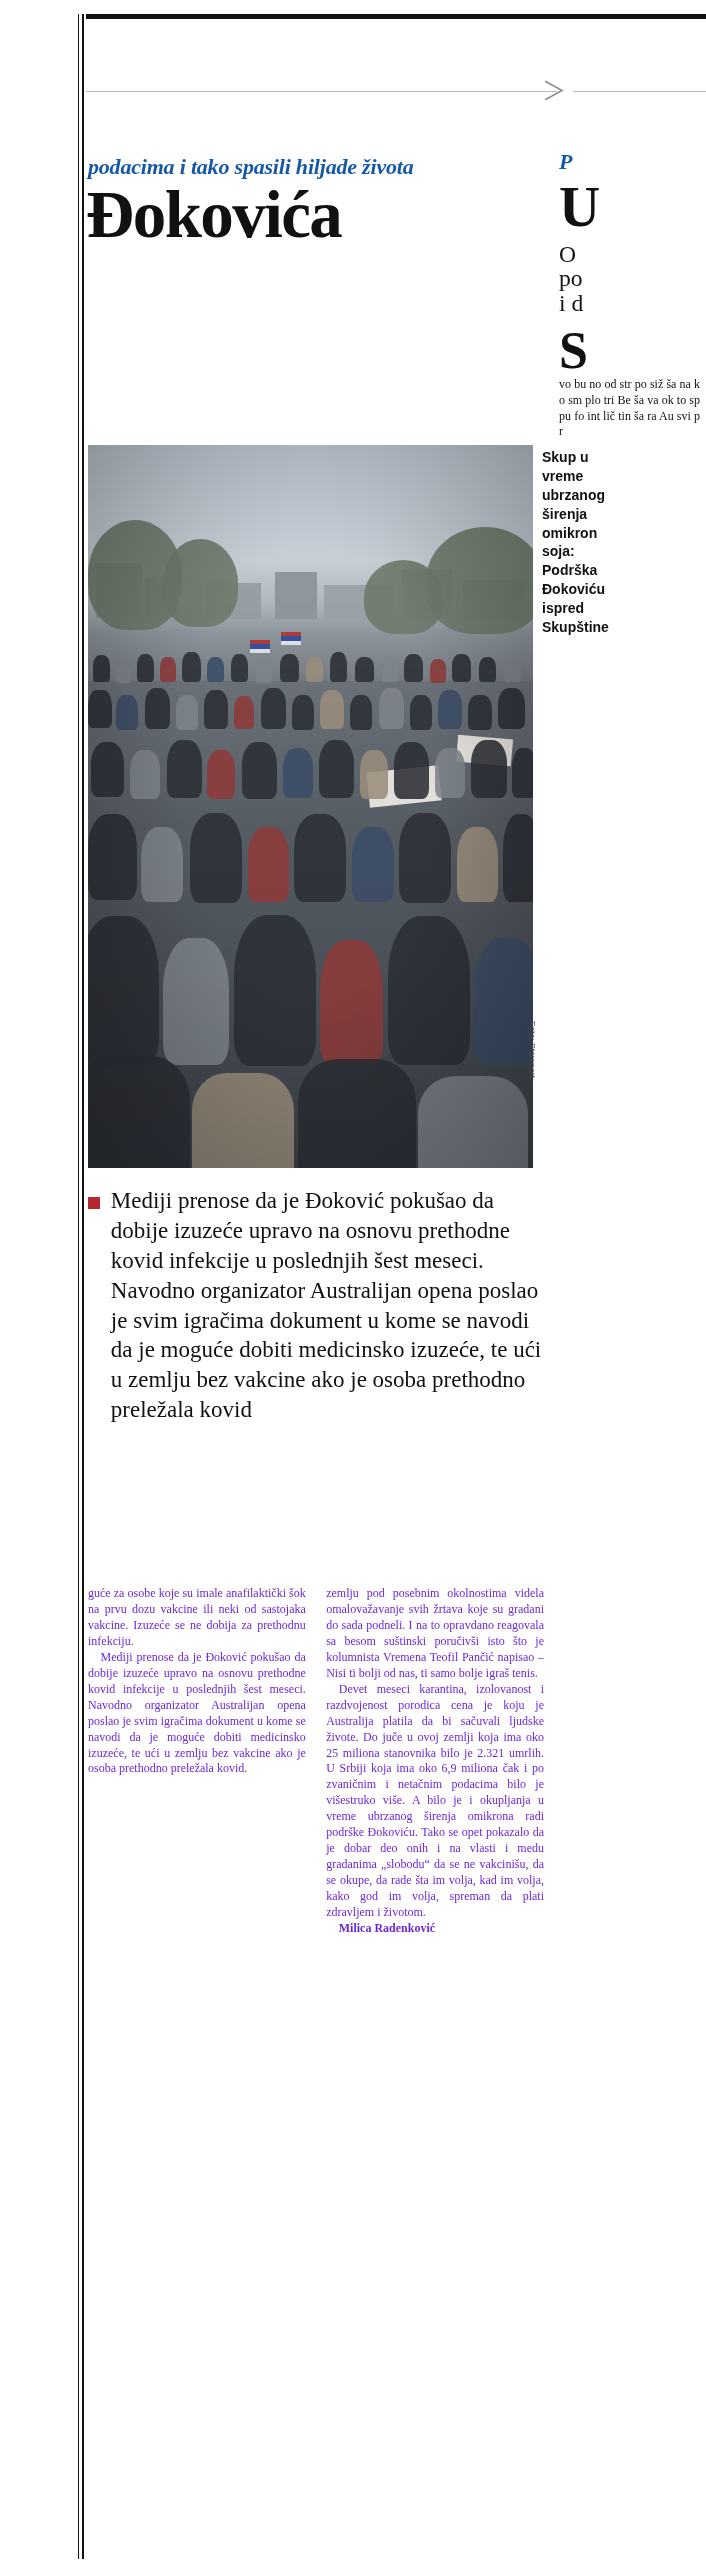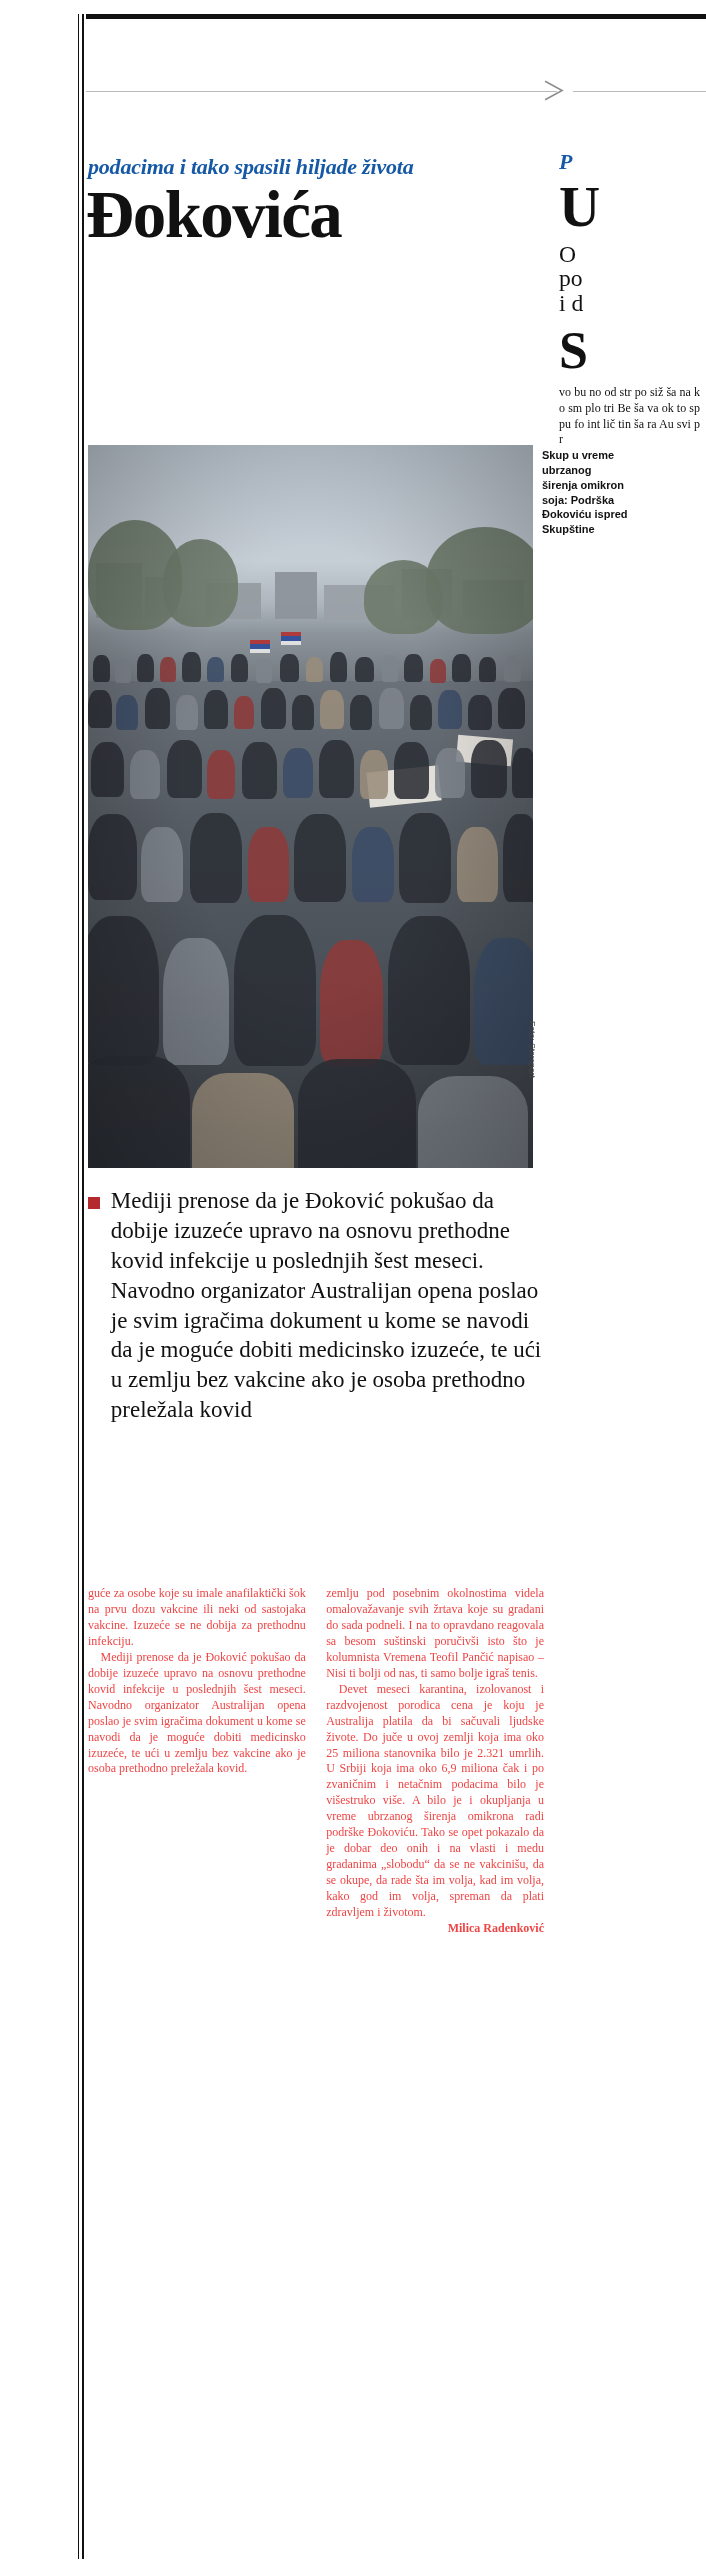--- a/index.html
+++ b/index.html
@@ -300,7 +300,7 @@
     font-size: 12px;
     line-height: 1.33;
     text-align: justify;
-    margin-top: 13px;
+    margin-top: 5px;
     word-break: break-all;
   }
   .rc-body p { margin: 0 0 7.9px 0; text-indent: 0; }

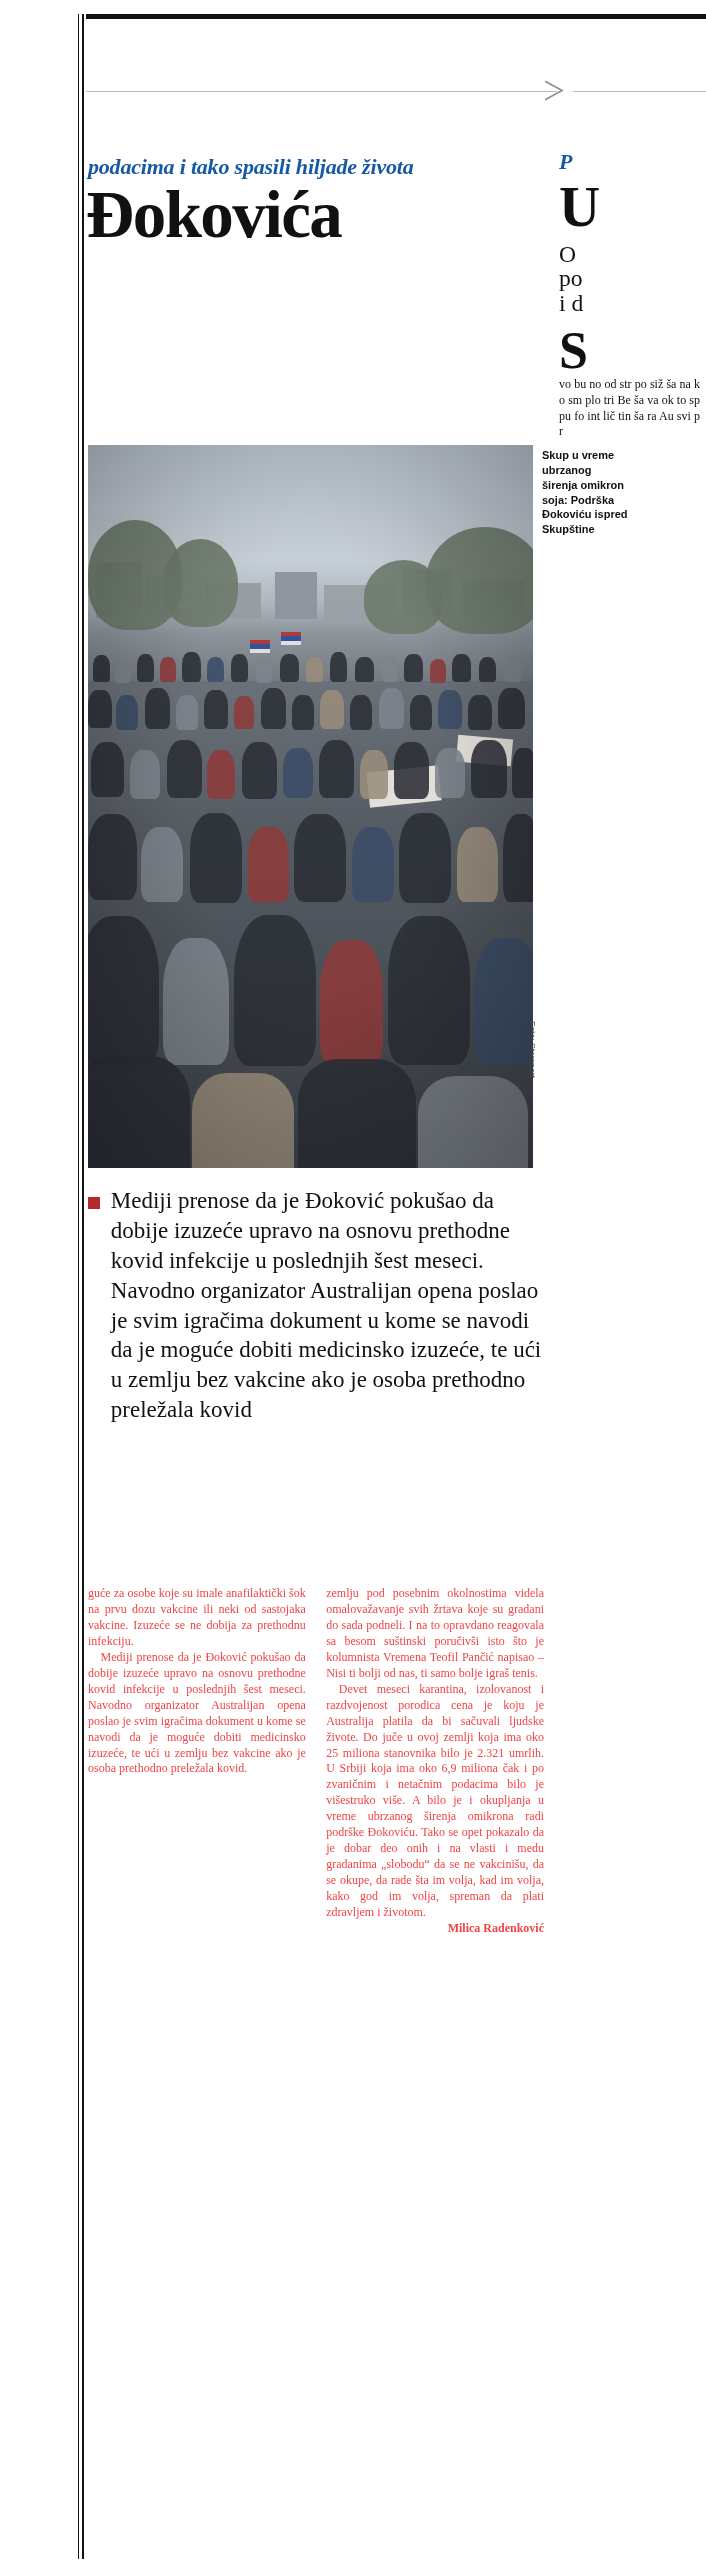--- a/index.html
+++ b/index.html
@@ -202,7 +202,7 @@
     top: 448px;
     width: 86px;
     font-family: "Liberation Sans", sans-serif;
-    font-size: 11px;
+    font-size: 14px;
     line-height: 1.35;
     color: #111;
     font-weight: bold;

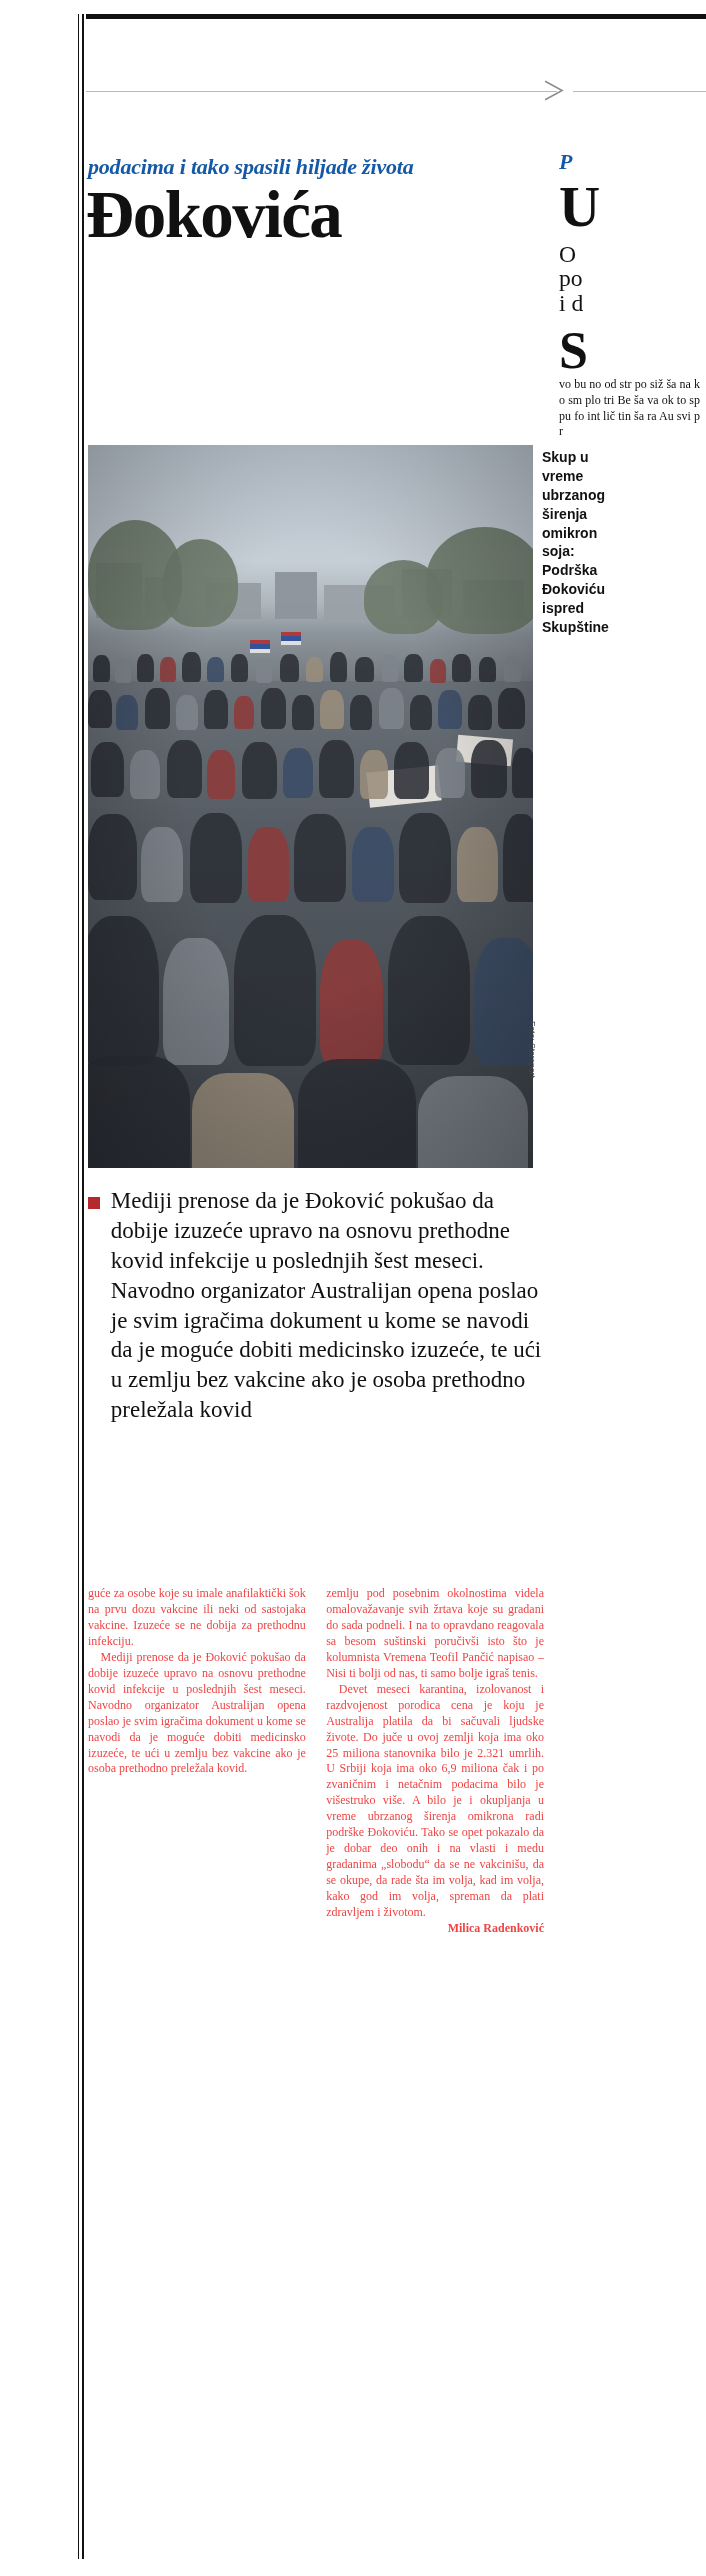--- a/index.html
+++ b/index.html
@@ -246,7 +246,7 @@
     font-size: 12px;
     line-height: 1.33;
     text-align: justify;
-    color: #ef4444;
+    color: #6d28d9;
   }
   .col p {
     margin: 0;

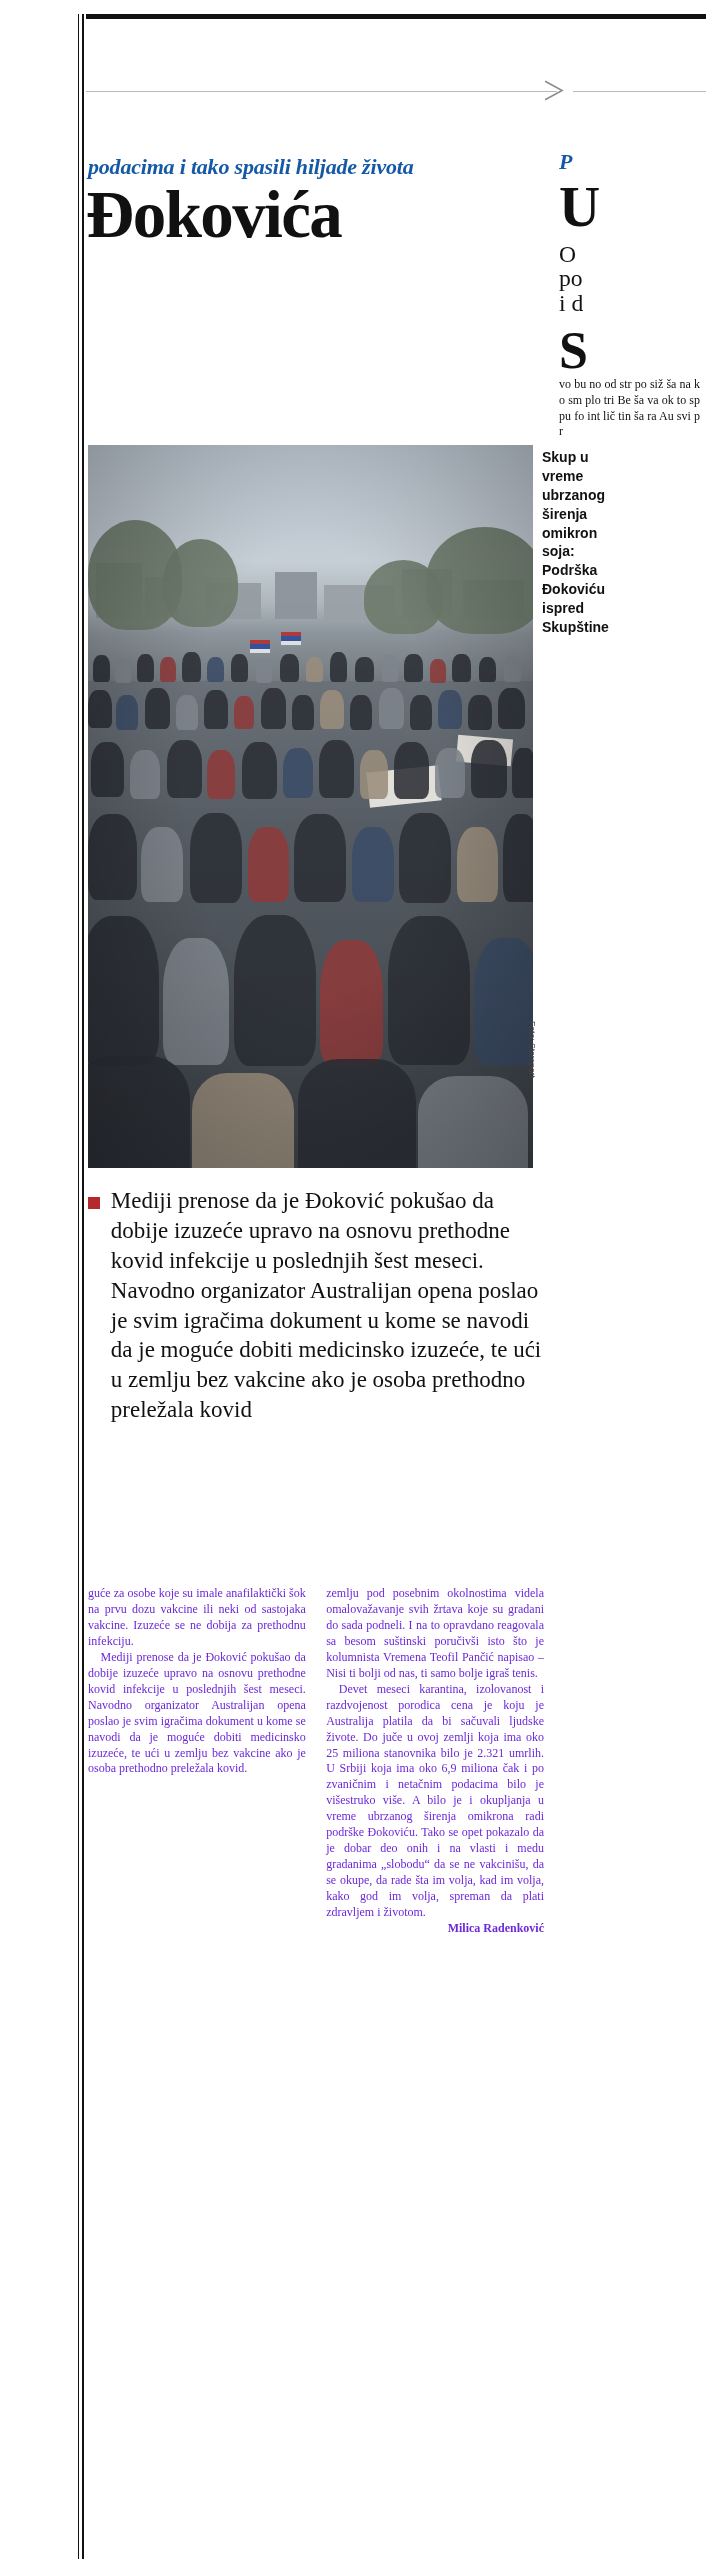--- a/index.html
+++ b/index.html
@@ -254,7 +254,7 @@
   }
   .col p.noind { text-indent: 0; }
   .byline {
-    text-align: right;
+    text-align: left;
     font-weight: bold;
     margin-top: 6.3px;
     text-indent: 0;

